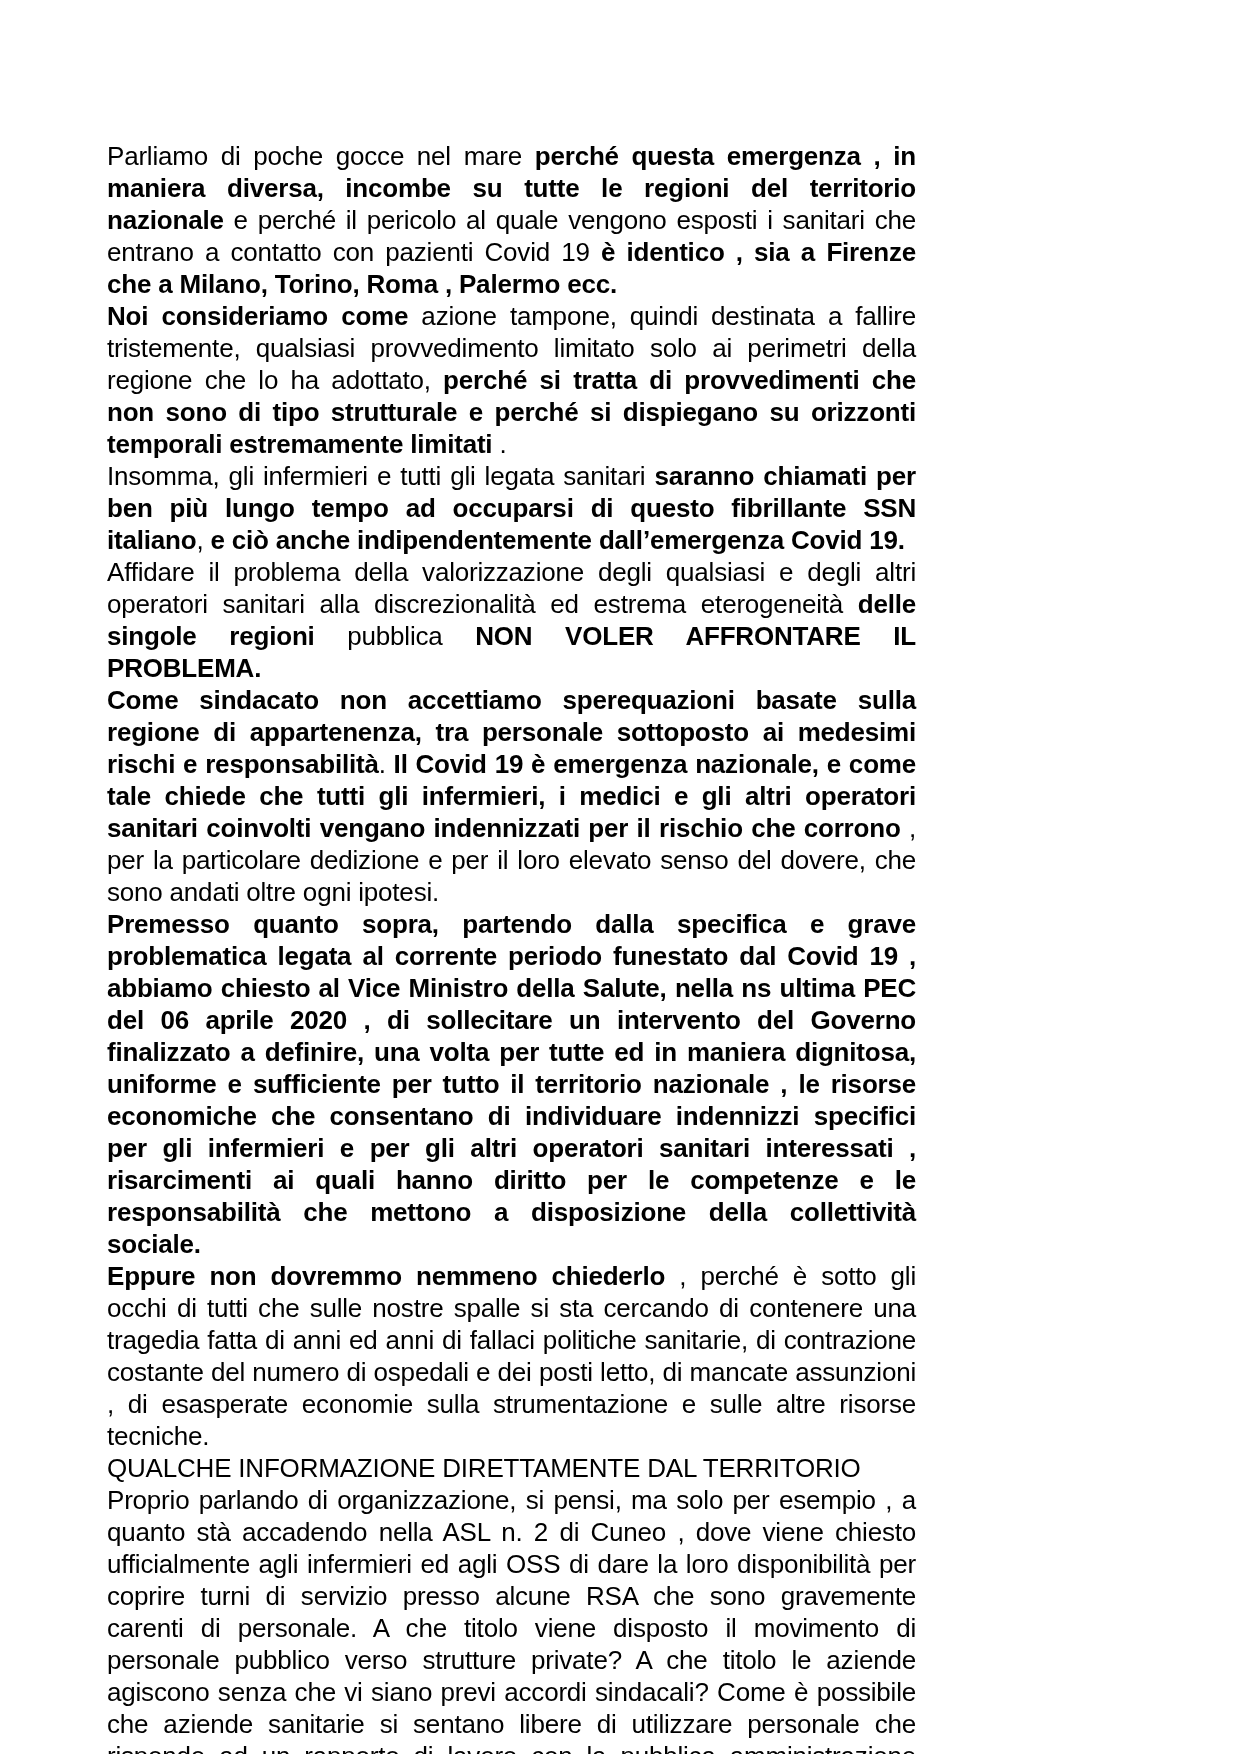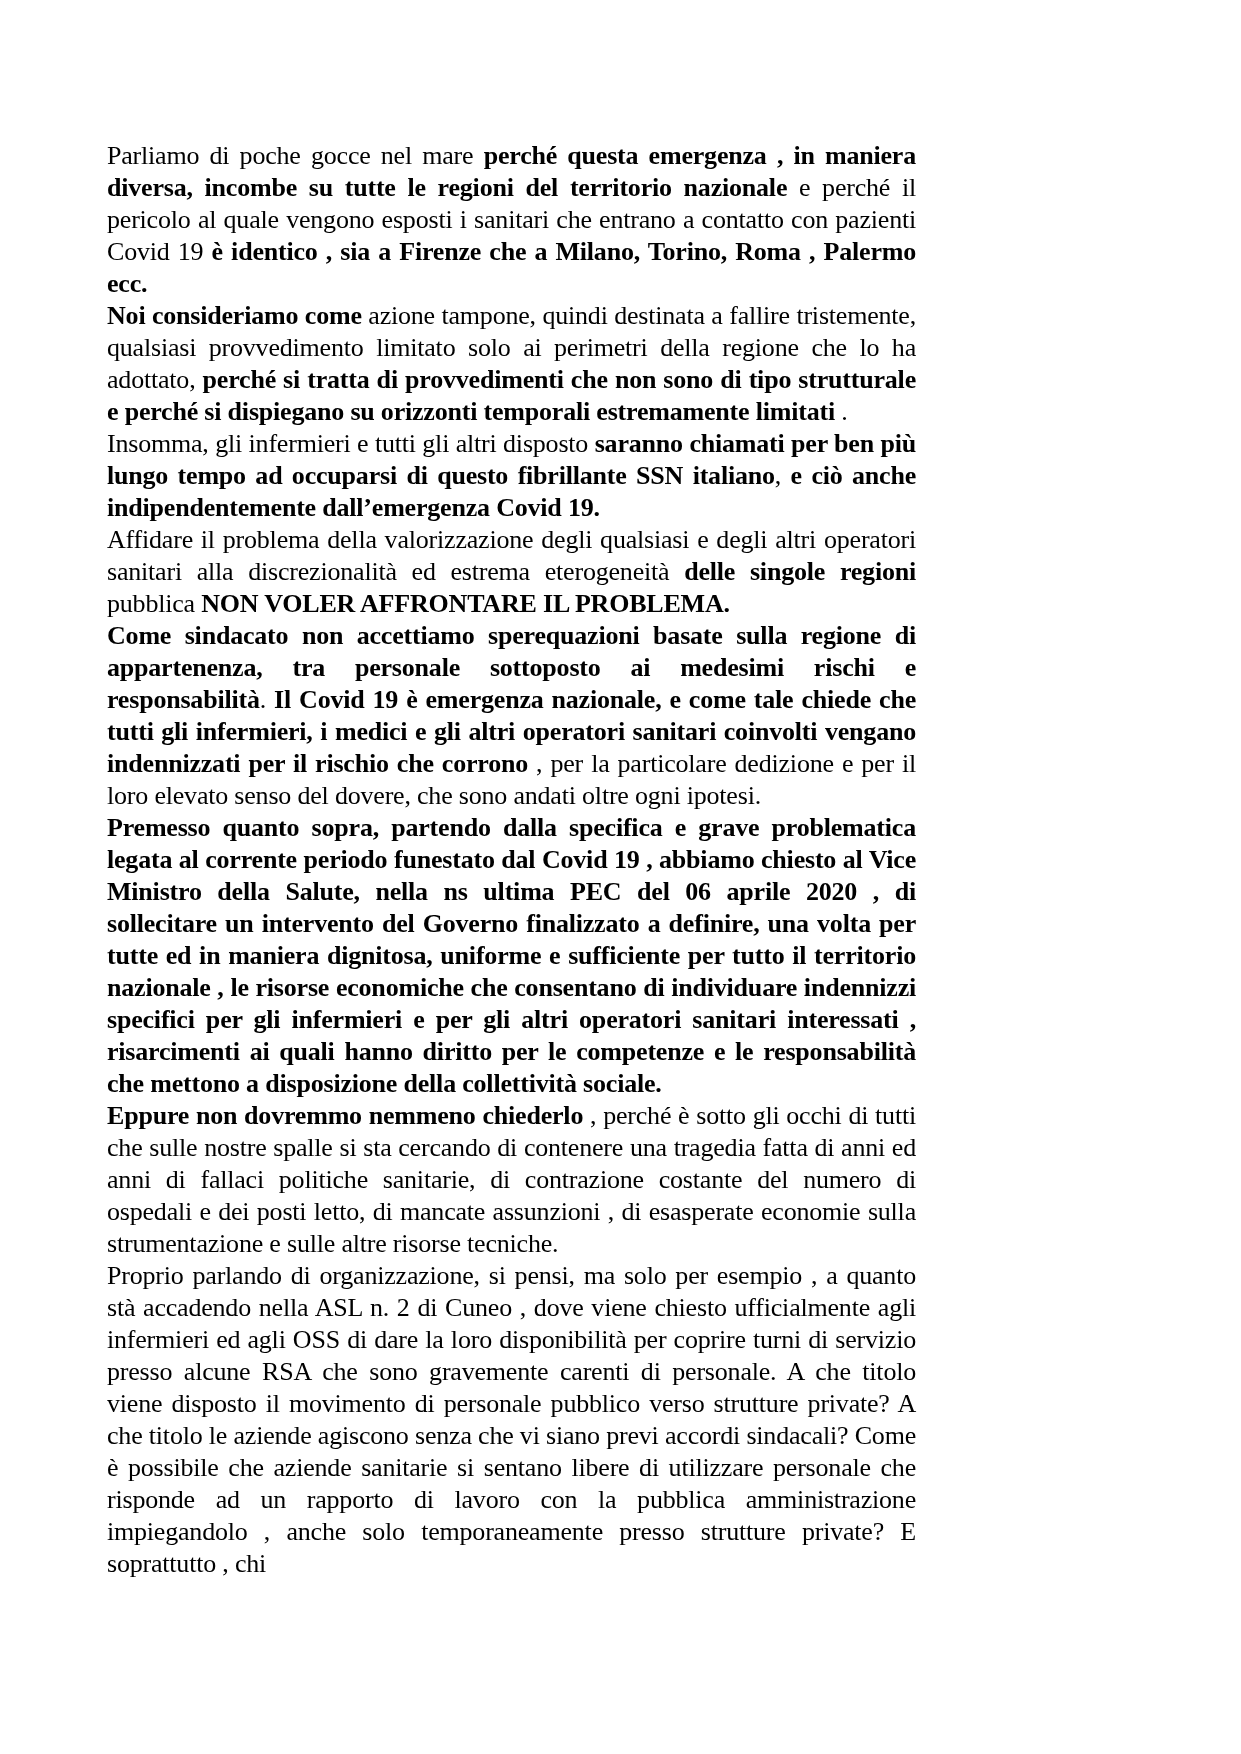--- a/index.html
+++ b/index.html
@@ -16,7 +16,7 @@
     background: #ffffff;
     padding: 140px 104px 0 107px;
     overflow: hidden;
-    font-family: Liberation Serif, serif;
+    font-family: Liberation Sans, sans-serif;
     font-size: 26px;
     line-height: 32px;
     letter-spacing: -0.2px;

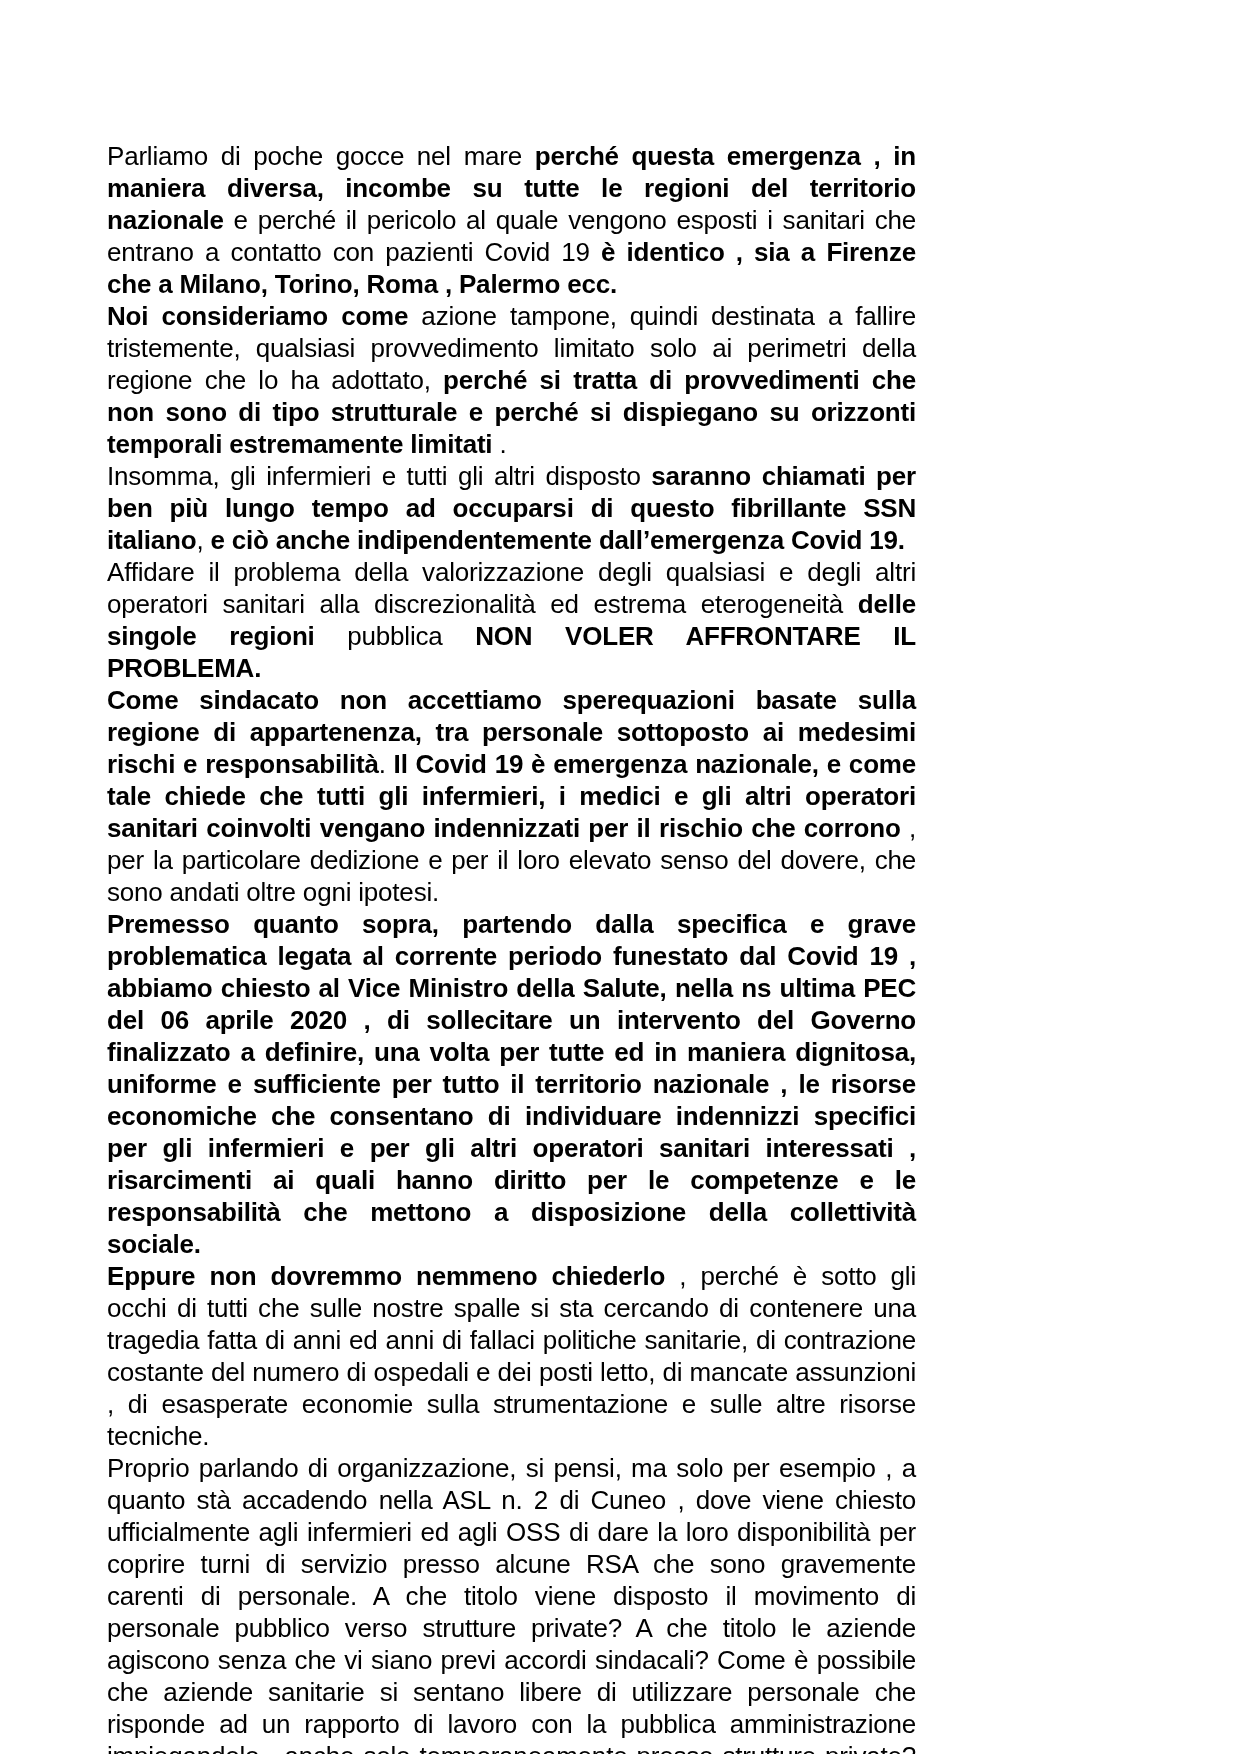--- a/index.html
+++ b/index.html
@@ -42,7 +42,7 @@
   <div class="doc-body" id="doc-body">
       <p class="para"><span class="run">Parliamo di poche gocce nel mare </span><span class="run bold">perché questa emergenza , in maniera diversa, incombe su tutte le regioni del territorio nazionale</span><span class="run"> e perché il pericolo al quale vengono esposti i sanitari che entrano a contatto con pazienti Covid 19 </span><span class="run bold">è identico , sia a Firenze che a Milano, Torino, Roma , Palermo ecc.</span></p>
       <p class="para"><span class="run bold">Noi consideriamo come</span><span class="run"> azione tampone, quindi destinata a fallire tristemente, qualsiasi provvedimento limitato solo ai perimetri della regione che lo ha adottato, </span><span class="run bold">perché si tratta di provvedimenti che non sono di tipo strutturale e perché si dispiegano su orizzonti temporali estremamente limitati</span><span class="run"> .</span></p>
-      <p class="para"><span class="run">Insomma, gli infermieri e tutti gli altri disposto </span><span class="run bold">saranno chiamati per ben più lungo tempo ad occuparsi di questo fibrillante SSN italiano</span><span class="run">, </span><span class="run bold">e ciò anche indipendentemente dall’emergenza Covid 19.</span></p>
+      <p class="para"><span class="run">Insomma, gli infermieri e tutti gli legata sanitari </span><span class="run bold">saranno chiamati per ben più lungo tempo ad occuparsi di questo fibrillante SSN italiano</span><span class="run">, </span><span class="run bold">e ciò anche indipendentemente dall’emergenza Covid 19.</span></p>
       <p class="para"><span class="run">Affidare il problema della valorizzazione degli qualsiasi e degli altri operatori sanitari alla discrezionalità ed estrema eterogeneità </span><span class="run bold">delle singole regioni</span><span class="run"> pubblica </span><span class="run bold">NON VOLER AFFRONTARE IL PROBLEMA.</span></p>
       <p class="para gap"><span class="run bold">Come sindacato non accettiamo sperequazioni basate sulla regione di appartenenza, tra personale sottoposto ai medesimi rischi e responsabilità</span><span class="run">. </span><span class="run bold">Il Covid 19 è emergenza nazionale, e come tale chiede che tutti gli infermieri, i medici e gli altri operatori sanitari coinvolti vengano indennizzati per il rischio che corrono</span><span class="run"> , per la particolare dedizione e per il loro elevato senso del dovere, che sono andati oltre ogni ipotesi.</span></p>
       <p class="para gap"><span class="run bold">Premesso quanto sopra, partendo dalla specifica e grave problematica legata al corrente periodo funestato dal Covid 19 , abbiamo chiesto al Vice Ministro della Salute, nella ns ultima PEC del 06 aprile 2020 , di sollecitare un intervento del Governo finalizzato a definire, una volta per tutte ed in maniera dignitosa, uniforme e sufficiente per tutto il territorio nazionale , le risorse economiche che consentano di individuare indennizzi specifici per gli infermieri e per gli altri operatori sanitari interessati ,  risarcimenti ai quali hanno diritto per le competenze e le responsabilità che mettono a disposizione della collettività sociale.</span></p>

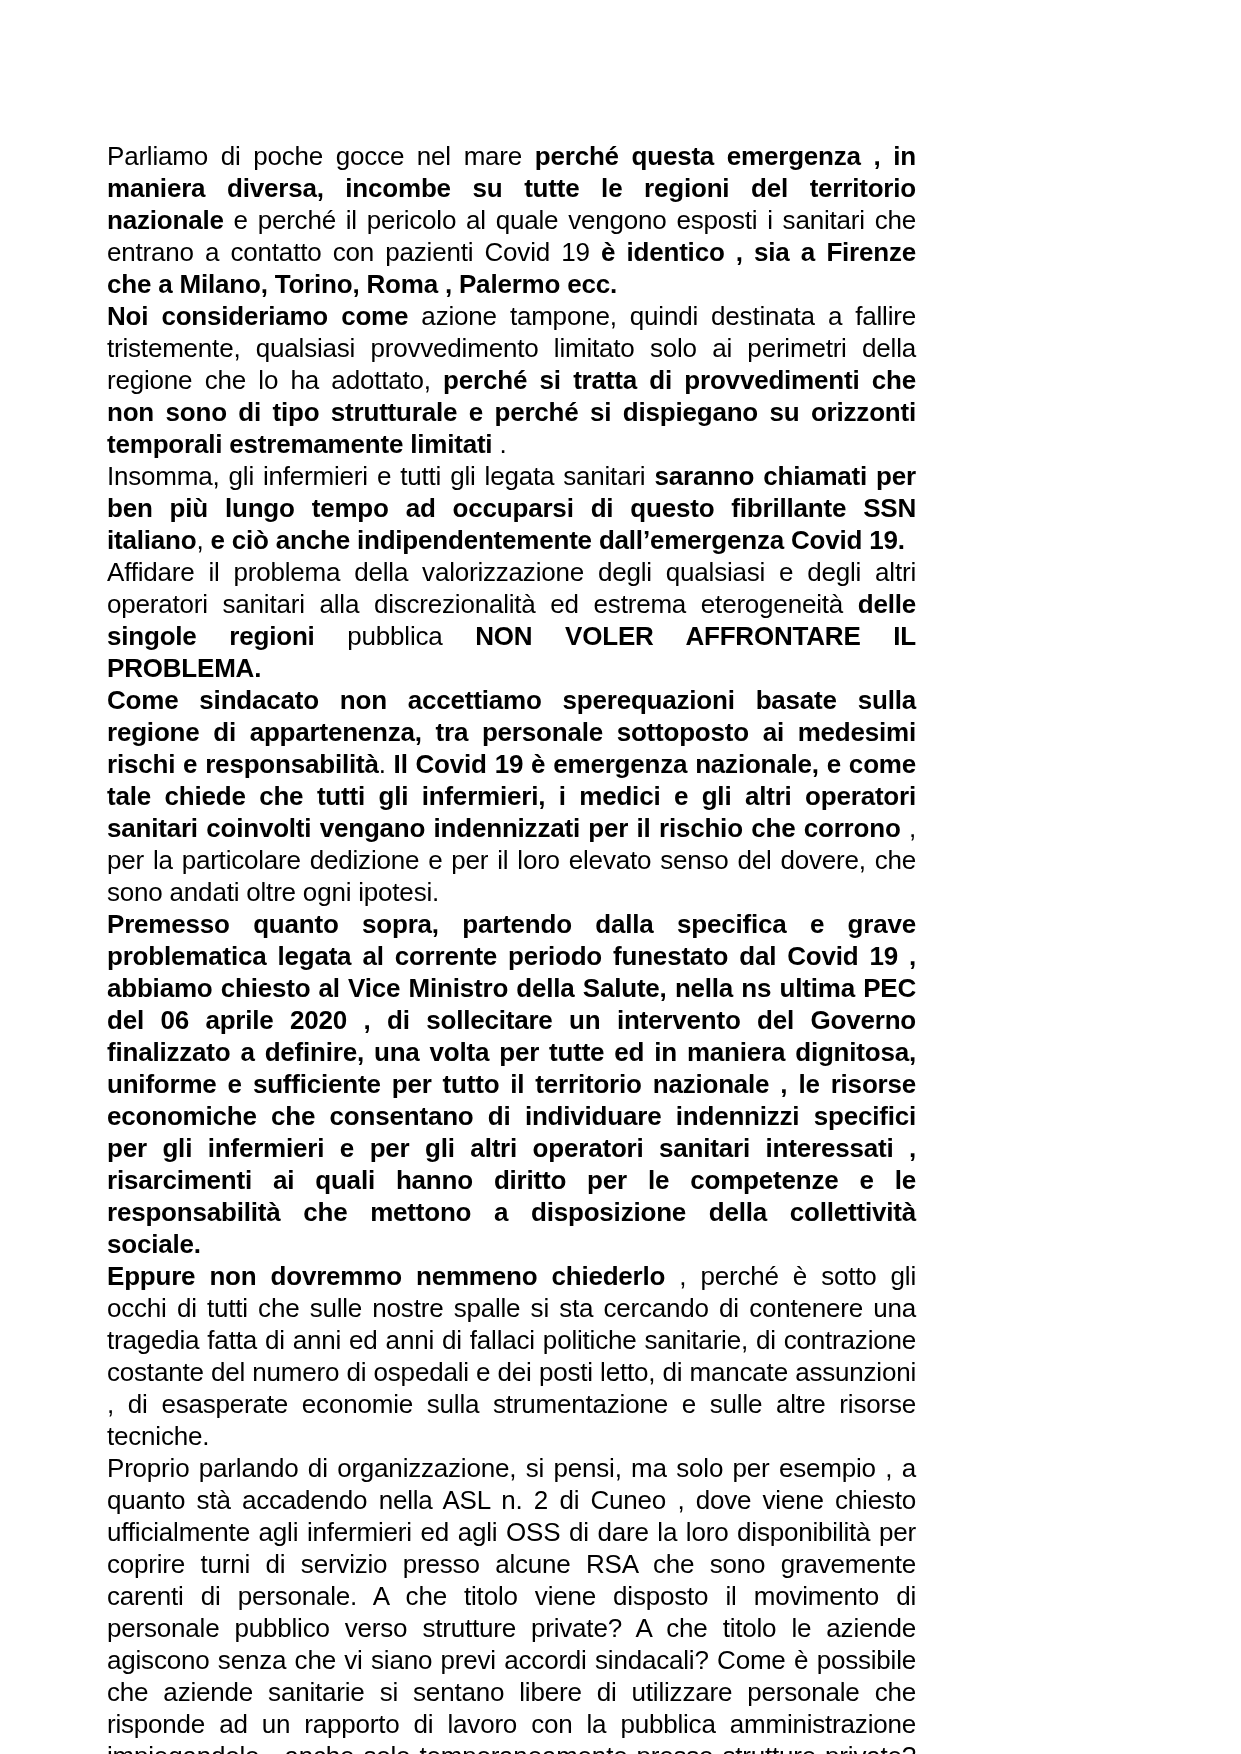--- a/index.html
+++ b/index.html
@@ -47,6 +47,7 @@
       <p class="para gap"><span class="run bold">Come sindacato non accettiamo sperequazioni basate sulla regione di appartenenza, tra personale sottoposto ai medesimi rischi e responsabilità</span><span class="run">. </span><span class="run bold">Il Covid 19 è emergenza nazionale, e come tale chiede che tutti gli infermieri, i medici e gli altri operatori sanitari coinvolti vengano indennizzati per il rischio che corrono</span><span class="run"> , per la particolare dedizione e per il loro elevato senso del dovere, che sono andati oltre ogni ipotesi.</span></p>
       <p class="para gap"><span class="run bold">Premesso quanto sopra, partendo dalla specifica e grave problematica legata al corrente periodo funestato dal Covid 19 , abbiamo chiesto al Vice Ministro della Salute, nella ns ultima PEC del 06 aprile 2020 , di sollecitare un intervento del Governo finalizzato a definire, una volta per tutte ed in maniera dignitosa, uniforme e sufficiente per tutto il territorio nazionale , le risorse economiche che consentano di individuare indennizzi specifici per gli infermieri e per gli altri operatori sanitari interessati ,  risarcimenti ai quali hanno diritto per le competenze e le responsabilità che mettono a disposizione della collettività sociale.</span></p>
       <p class="para gap"><span class="run bold">Eppure non dovremmo nemmeno chiederlo</span><span class="run"> , perché è sotto gli occhi di tutti che sulle nostre spalle si sta cercando di contenere una tragedia fatta di anni ed anni di fallaci politiche sanitarie, di contrazione costante del numero di ospedali e dei posti letto, di mancate assunzioni , di esasperate economie sulla strumentazione e sulle altre risorse tecniche.</span></p>
+      <p class="para gap heading"><span class="run">QUALCHE INFORMAZIONE DIRETTAMENTE DAL TERRITORIO</span></p>
       <p class="para gap"><span class="run">Proprio parlando di organizzazione,  si pensi, ma solo per esempio , a quanto stà accadendo nella  ASL n. 2 di Cuneo , dove viene chiesto ufficialmente agli infermieri ed agli OSS di dare la loro disponibilità per coprire turni di servizio presso alcune RSA che sono gravemente carenti di personale. A che titolo viene disposto il movimento di personale pubblico verso strutture private? A che titolo le aziende agiscono senza che vi siano previ accordi sindacali? Come è possibile che aziende sanitarie si sentano libere di utilizzare personale che risponde ad un rapporto di lavoro con la pubblica amministrazione impiegandolo , anche solo temporaneamente presso strutture private?  E soprattutto ,  chi</span></p>
     </div>
 </div>

